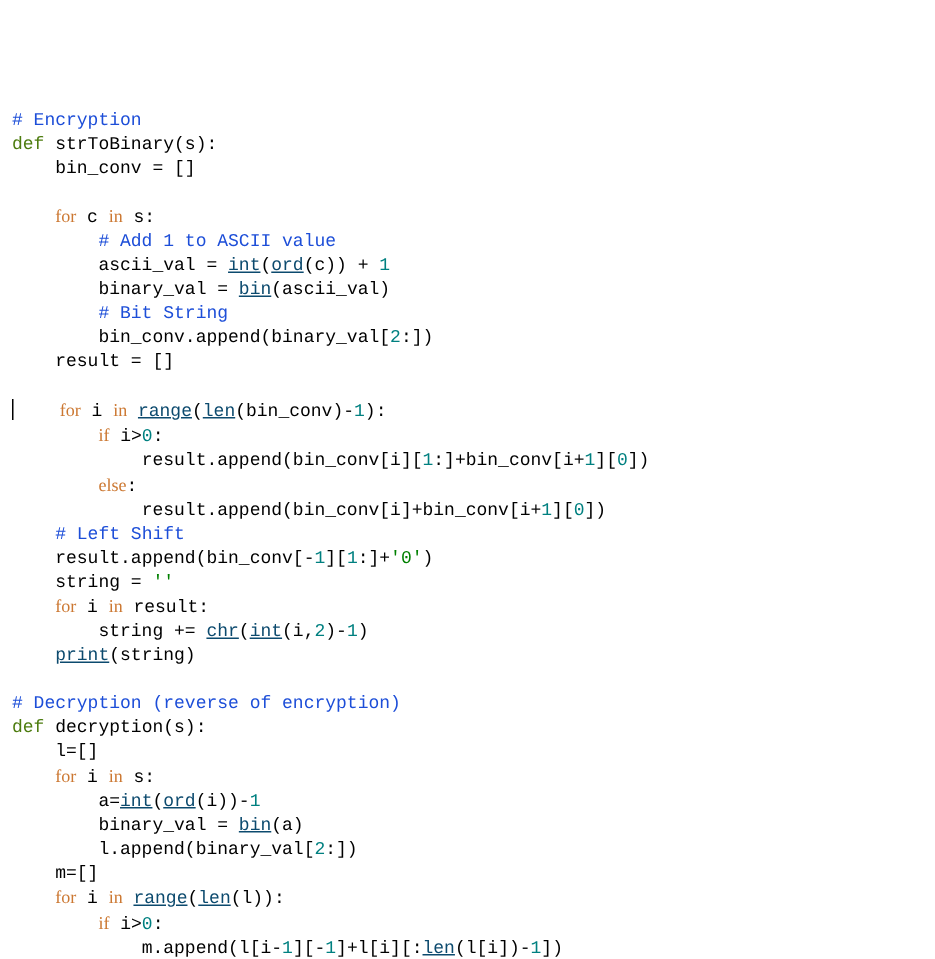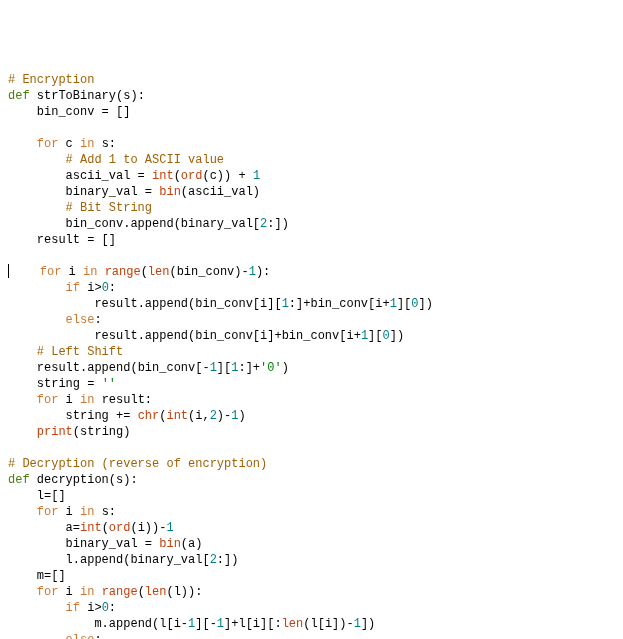--- a/index.html
+++ b/index.html
@@ -15,7 +15,7 @@
     box-sizing: border-box;
   }
   .code-line { min-height: 16px; }
-  .cm { color: #a16207; margin-top: 36px; }          
+  .cm { color: #1d4ed8; margin-top: 36px; }          
   .kw { color: #4d7c0f; }          
   .cf { color: #cc7832; }          
   .fn { color: #c2410c; }          

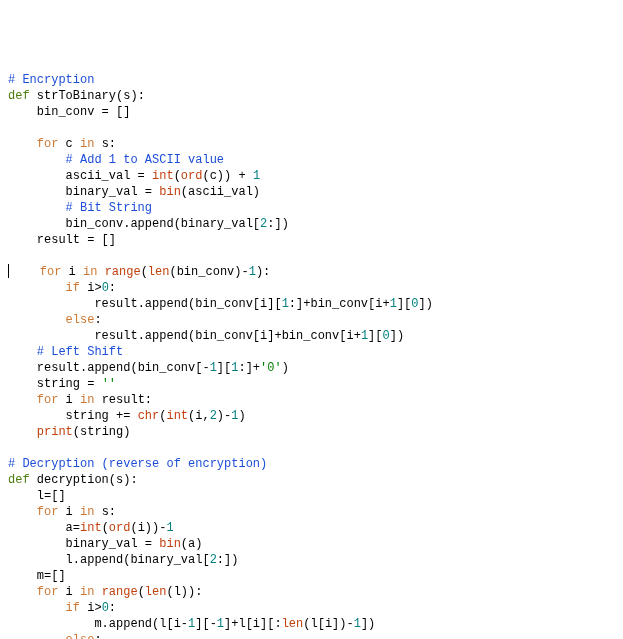--- a/index.html
+++ b/index.html
@@ -17,7 +17,7 @@
   .code-line { min-height: 16px; }
   .cm { color: #1d4ed8; margin-top: 36px; }          
   .kw { color: #4d7c0f; }          
-  .cf { color: #cc7832; }          
+  .cf { color: #cc7832; font-family: Liberation Serif, serif; }          
   .fn { color: #c2410c; }          
   .num { color: #008080; }         
   .str { color: #008000; }

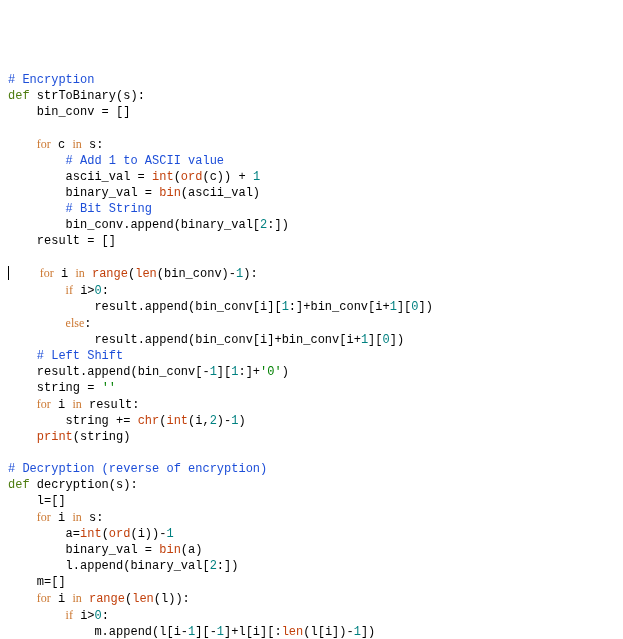--- a/index.html
+++ b/index.html
@@ -18,7 +18,7 @@
   .cm { color: #1d4ed8; margin-top: 36px; }          
   .kw { color: #4d7c0f; }          
   .cf { color: #cc7832; font-family: Liberation Serif, serif; }          
-  .fn { color: #c2410c; }          
+  .fn { color: #0c4a6e; text-decoration: underline; }          
   .num { color: #008080; }         
   .str { color: #008000; }
   .id { color: #000000; }

